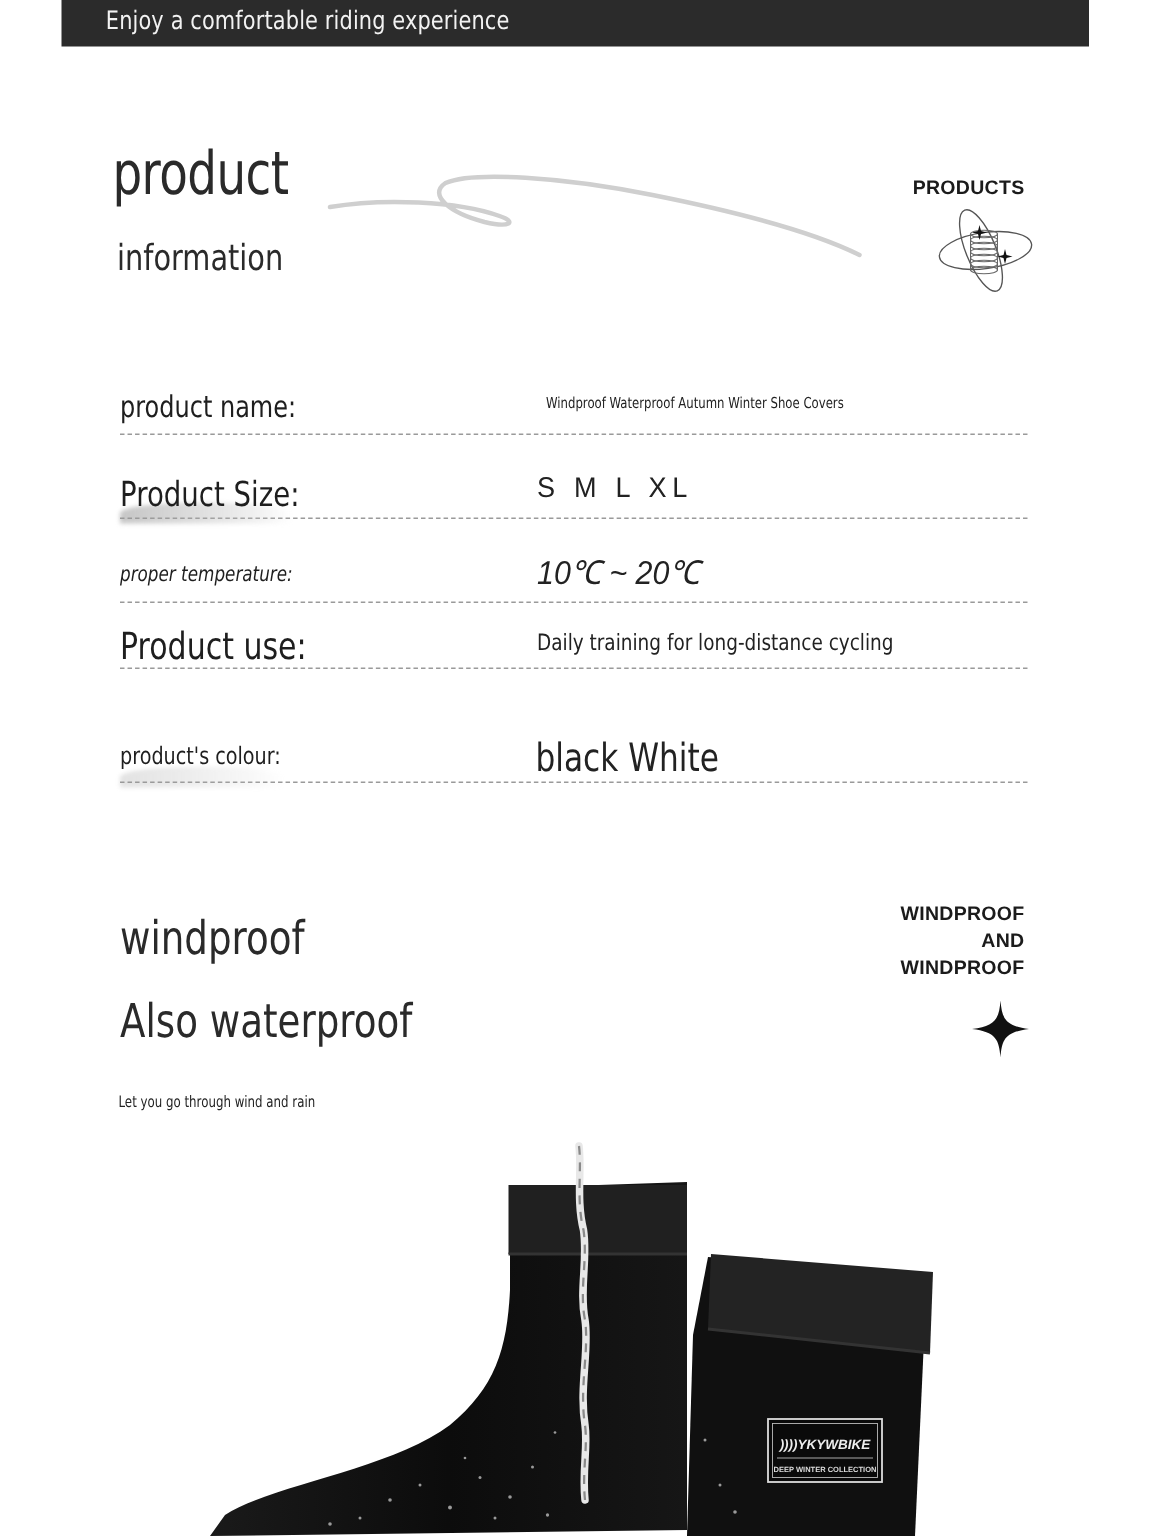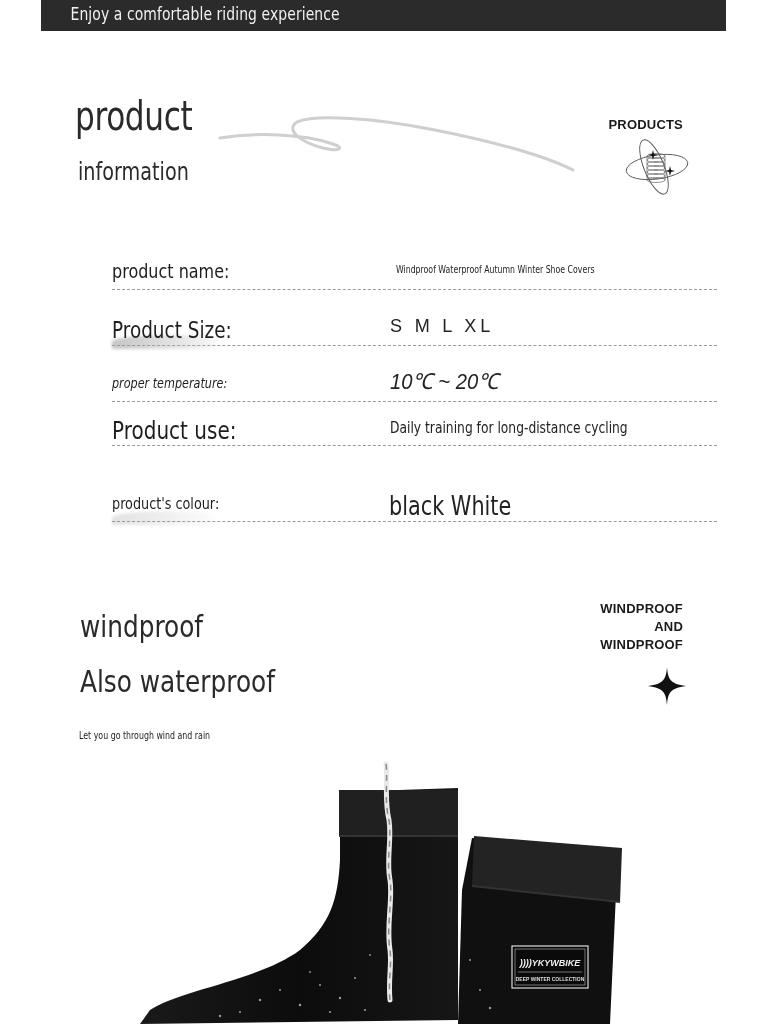--- a/index.html
+++ b/index.html
@@ -25,7 +25,7 @@
     .swoosh { position: absolute; left: 215px; top: 112px; width: 370px; height: 68px; }
     .atom { position: absolute; left: 622px; top: 136px; width: 70px; height: 62px; }
 
-    .row { position: absolute; left: 80px; width: 605px; height: 40px; border-bottom: 1px dashed #9a9a9a; margin-left: 32px; }
+    .row { position: absolute; left: 80px; width: 605px; height: 40px; border-bottom: 1px dashed #9a9a9a; }
     .row .label { position: absolute; left: 0; bottom: 6px; color: #1e1e1e; font-family: "DejaVu Sans", sans-serif; transform-origin: left bottom; white-space: nowrap; }
     .row .value { position: absolute; left: 278px; bottom: 7px; color: #222; font-family: "DejaVu Sans", sans-serif; transform-origin: left bottom; white-space: nowrap; }
     .row .shade { position: absolute; left: 0; bottom: -4px; width: 115px; height: 14px;

